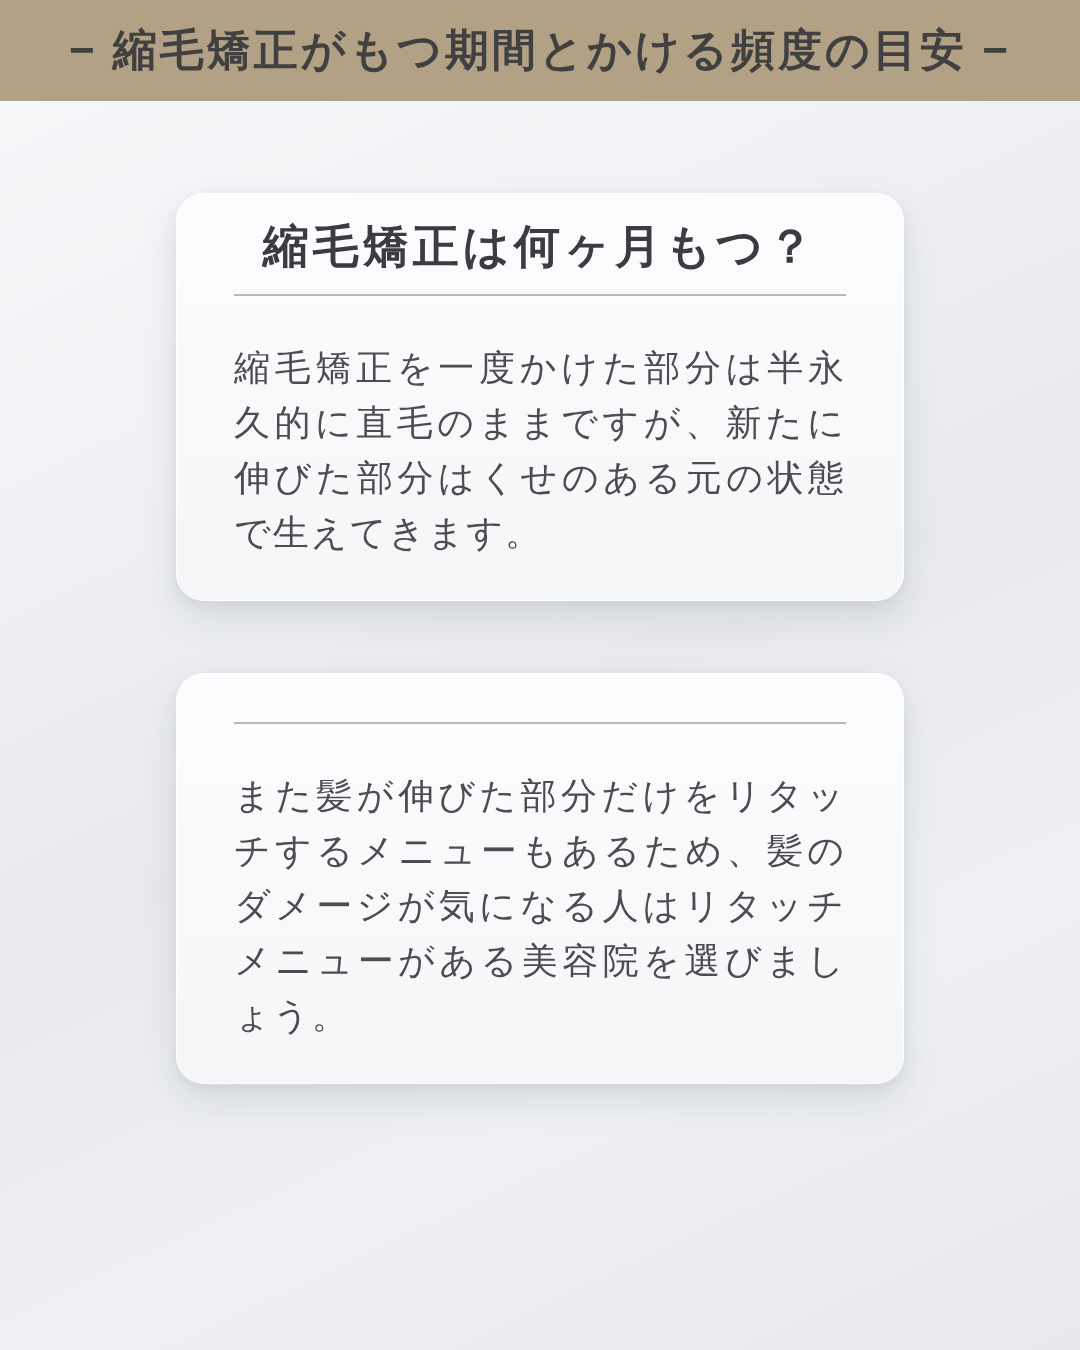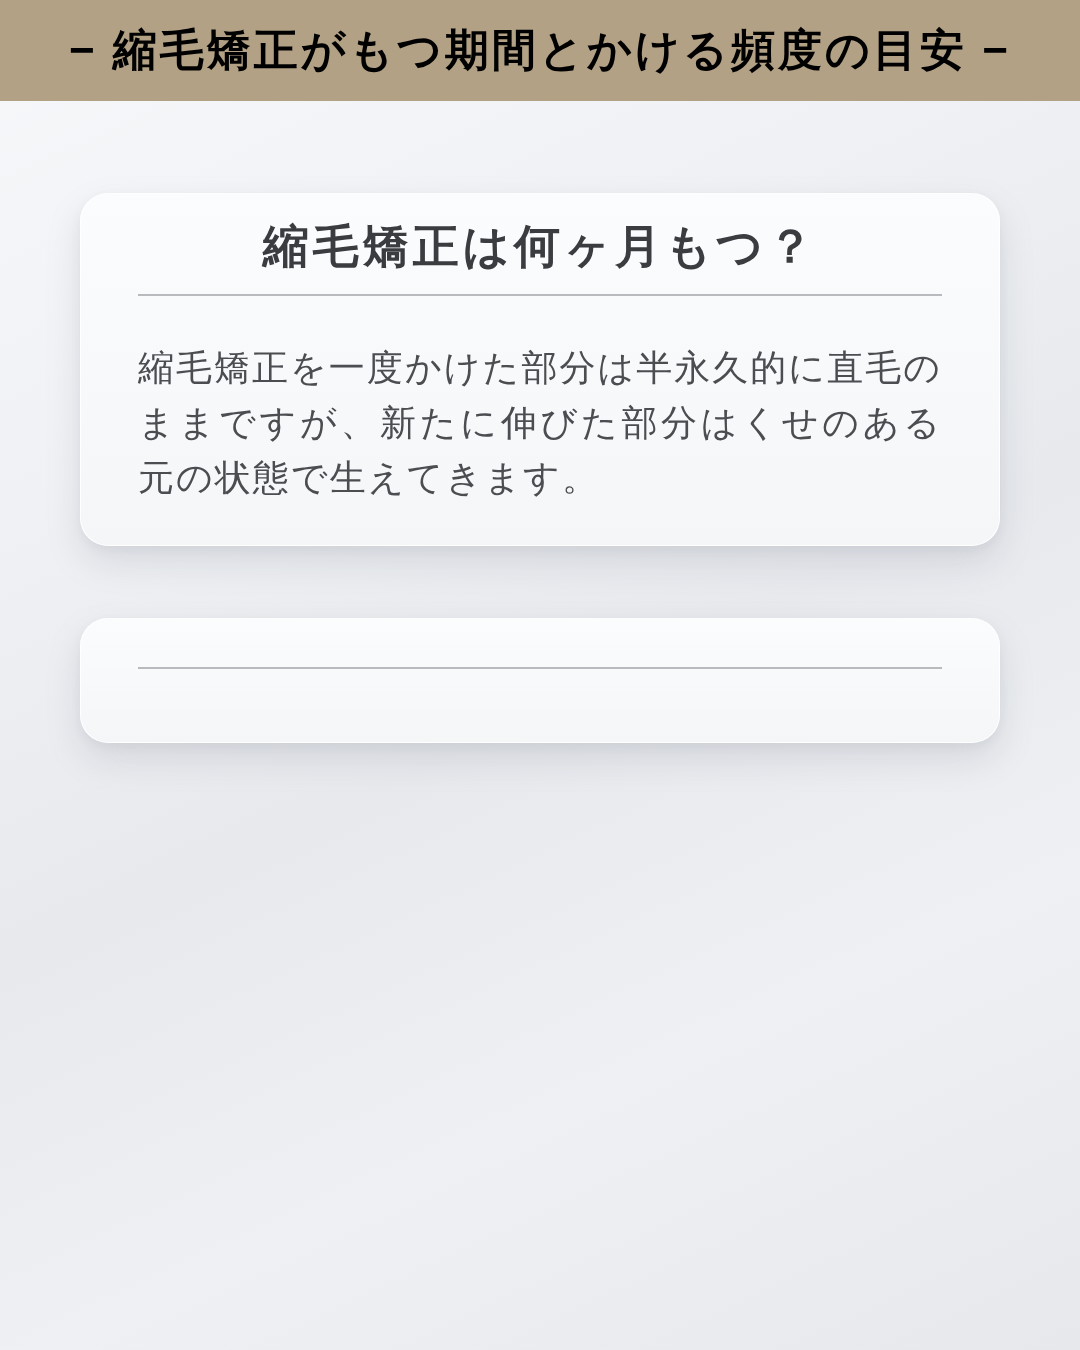--- a/index.html
+++ b/index.html
@@ -27,7 +27,7 @@
     justify-content: center;
   }
   .banner-title {
-    color: #000000;
+    color: #404040;
     font-size: 44px;
     font-weight: 700;
     letter-spacing: 3px;

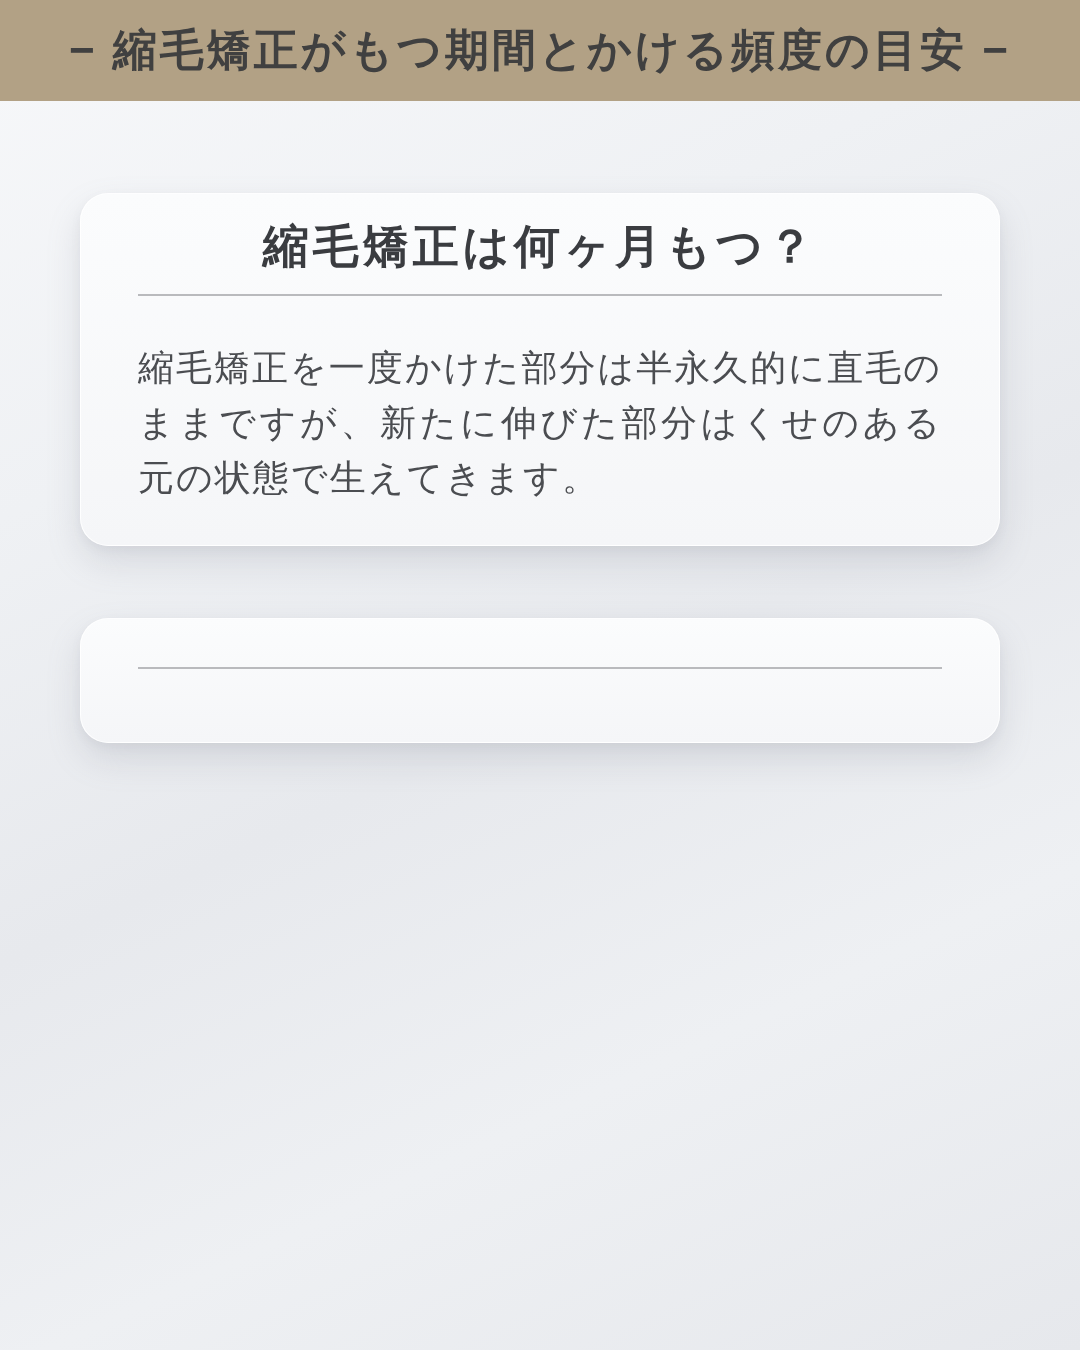--- a/index.html
+++ b/index.html
@@ -36,7 +36,7 @@
 
   
   .card {
-    width: 920px;
+    width: 728px;
     margin: 0 auto;
     background: linear-gradient(180deg, #fbfcfd 0%, #f5f6f8 100%);
     border: 1px solid rgba(255,255,255,0.9);

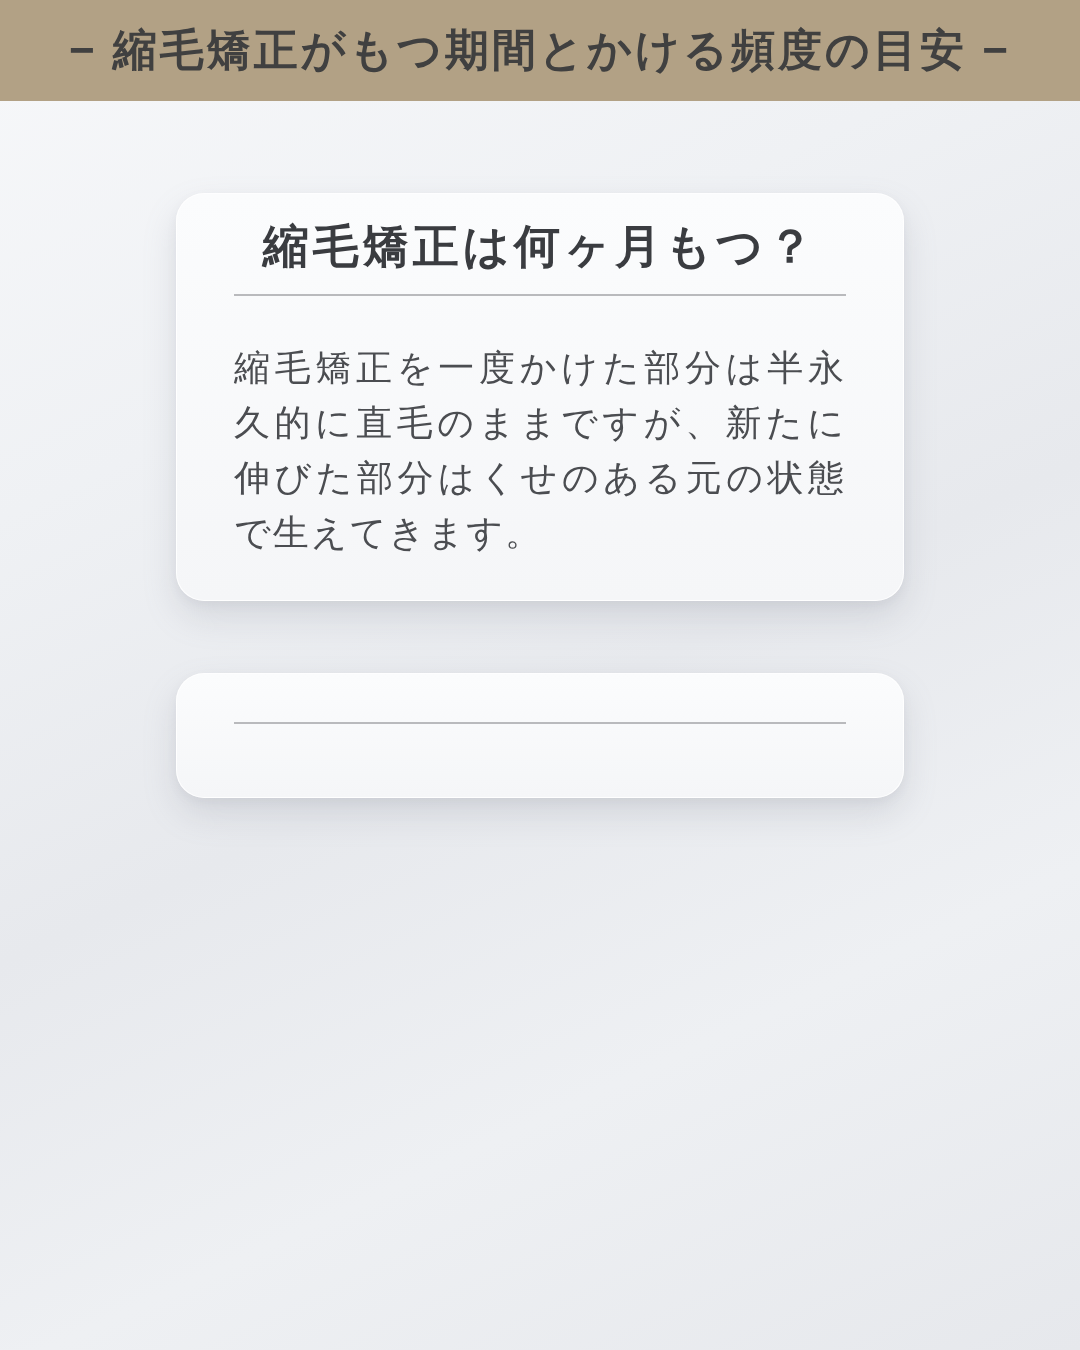--- a/index.html
+++ b/index.html
@@ -100,6 +100,7 @@
   <section class="card card-2">
     <hr class="card-divider">
     <div class="card-body">
+        <p><span>また髪が伸びた部分だけをリタッチするメニューもあるため、髪のダメージが気になる人はリタッチメニューがある美容院を選びましょう。</span></p>
       </div>
   </section>
 

